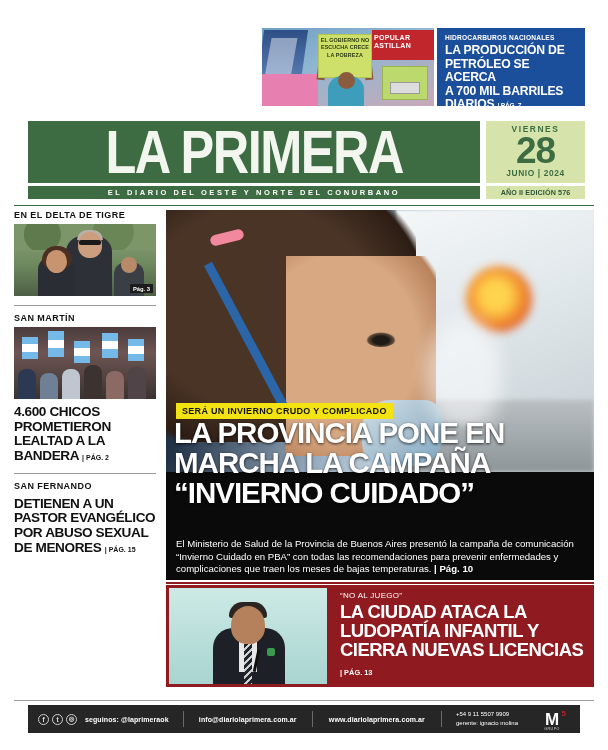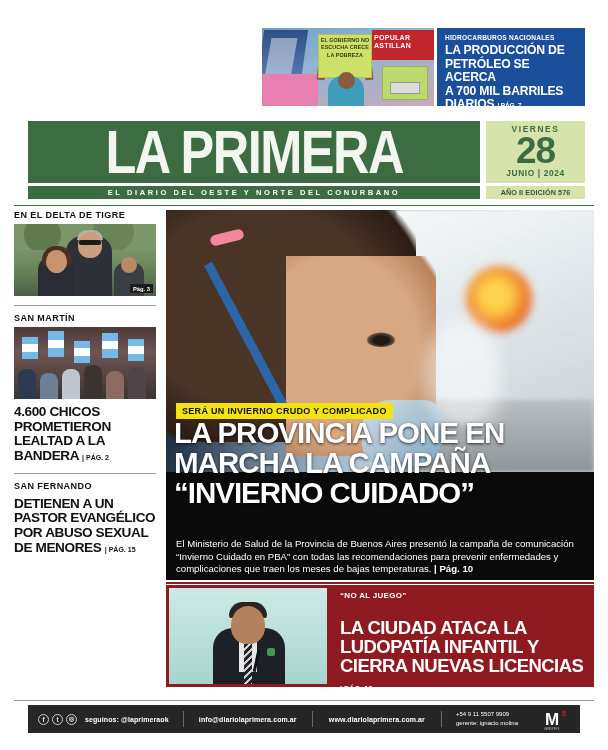--- a/index.html
+++ b/index.html
@@ -234,8 +234,8 @@
     position:relative; flex:1; background:#8f1a1f; color:#fff;
     padding:6px 8px 4px 10px;
   }
-  .bottom-red .kicker { font-size:8px; font-weight:bold; letter-spacing:.3px;
-    text-transform:uppercase; margin-bottom:18px; }
+  .bottom-red .kicker { font-size:8px; font-weight:normal; letter-spacing:.3px;
+    text-transform:uppercase; margin-bottom:2px; }
   .bottom-red .head { font-size:18.5px; font-weight:bold; line-height:1.03;
     letter-spacing:-.55px; text-transform:uppercase; }
   .bottom-red .pg { font-size:7.4px; font-weight:bold; letter-spacing:0; white-space:nowrap; }

